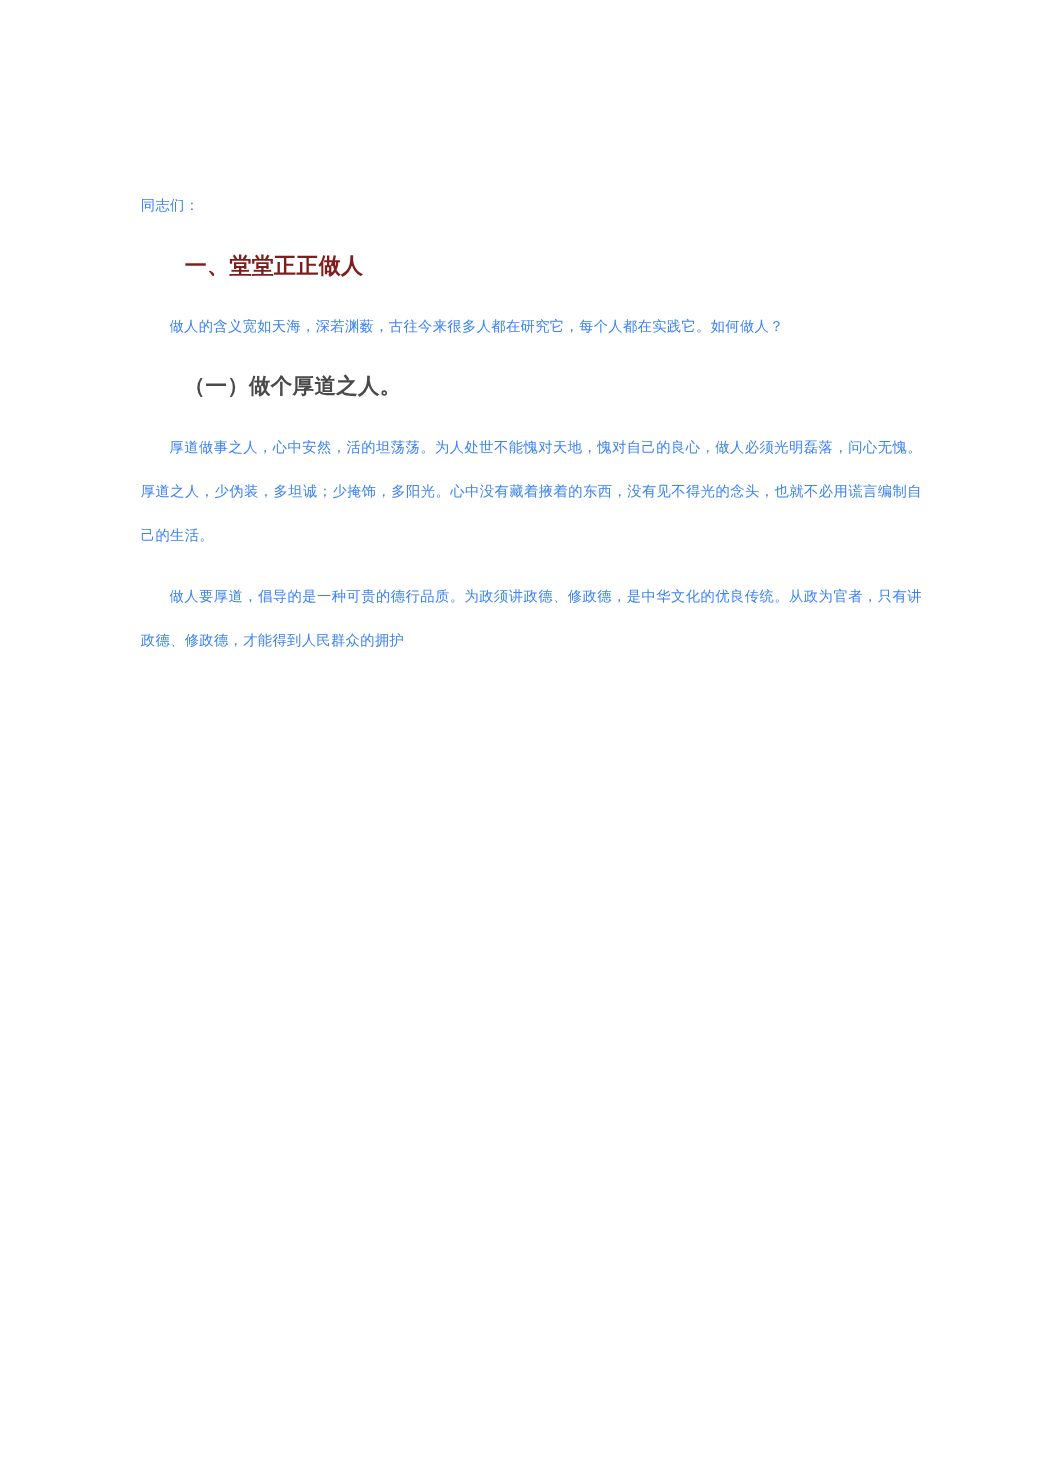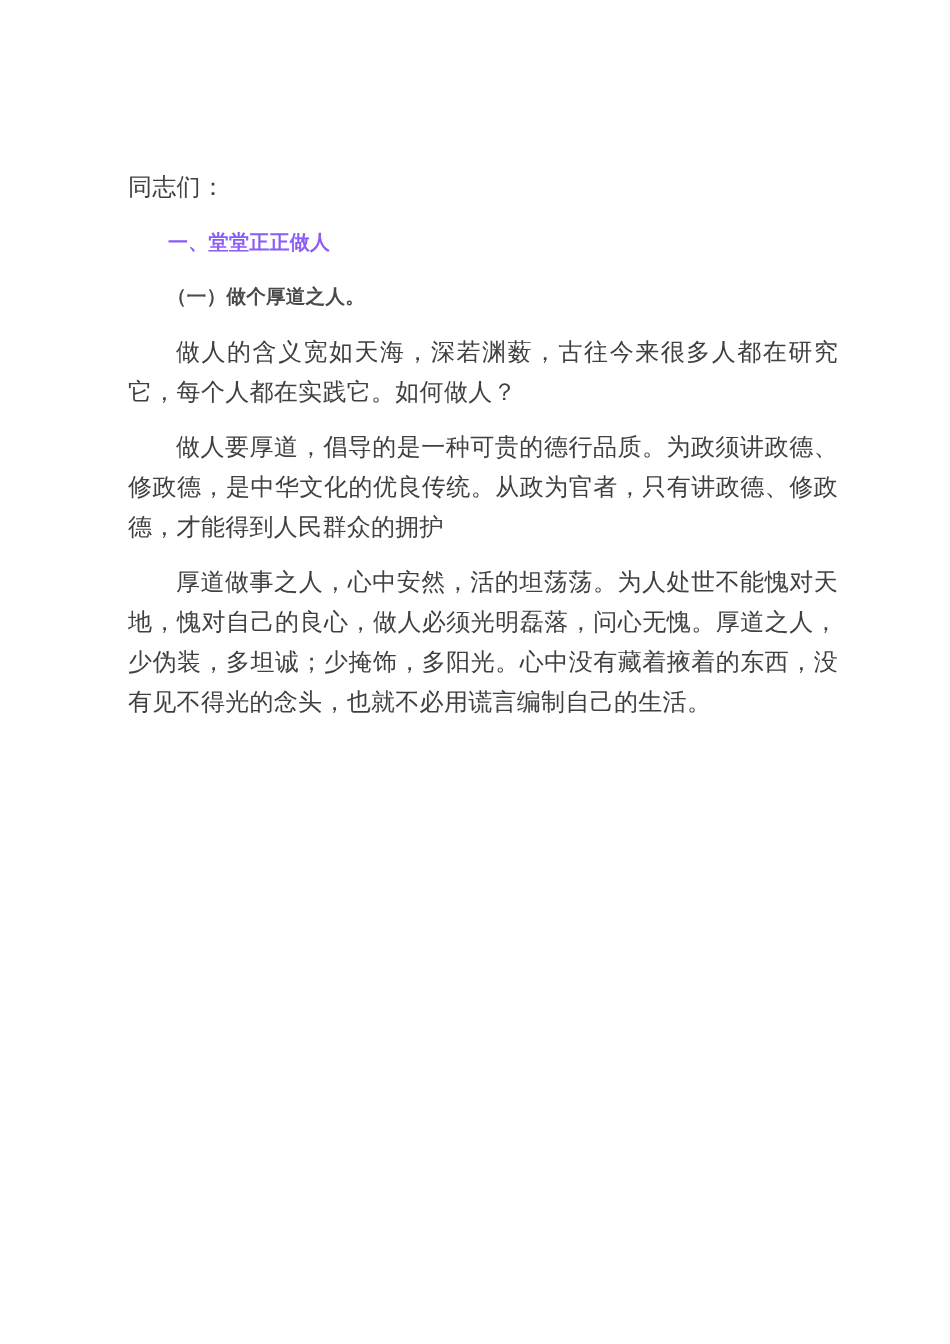--- a/index.html
+++ b/index.html
@@ -23,9 +23,9 @@
   }
   .blk {
     margin: 0 0 15px 0;
-    font-size: 24px;
+    font-size: 13px;
     line-height: 40px;
-    color: #404040;
+    color: #3b82f6;
     text-align: justify;
     text-justify: inter-ideograph;
     letter-spacing: 0.3px;

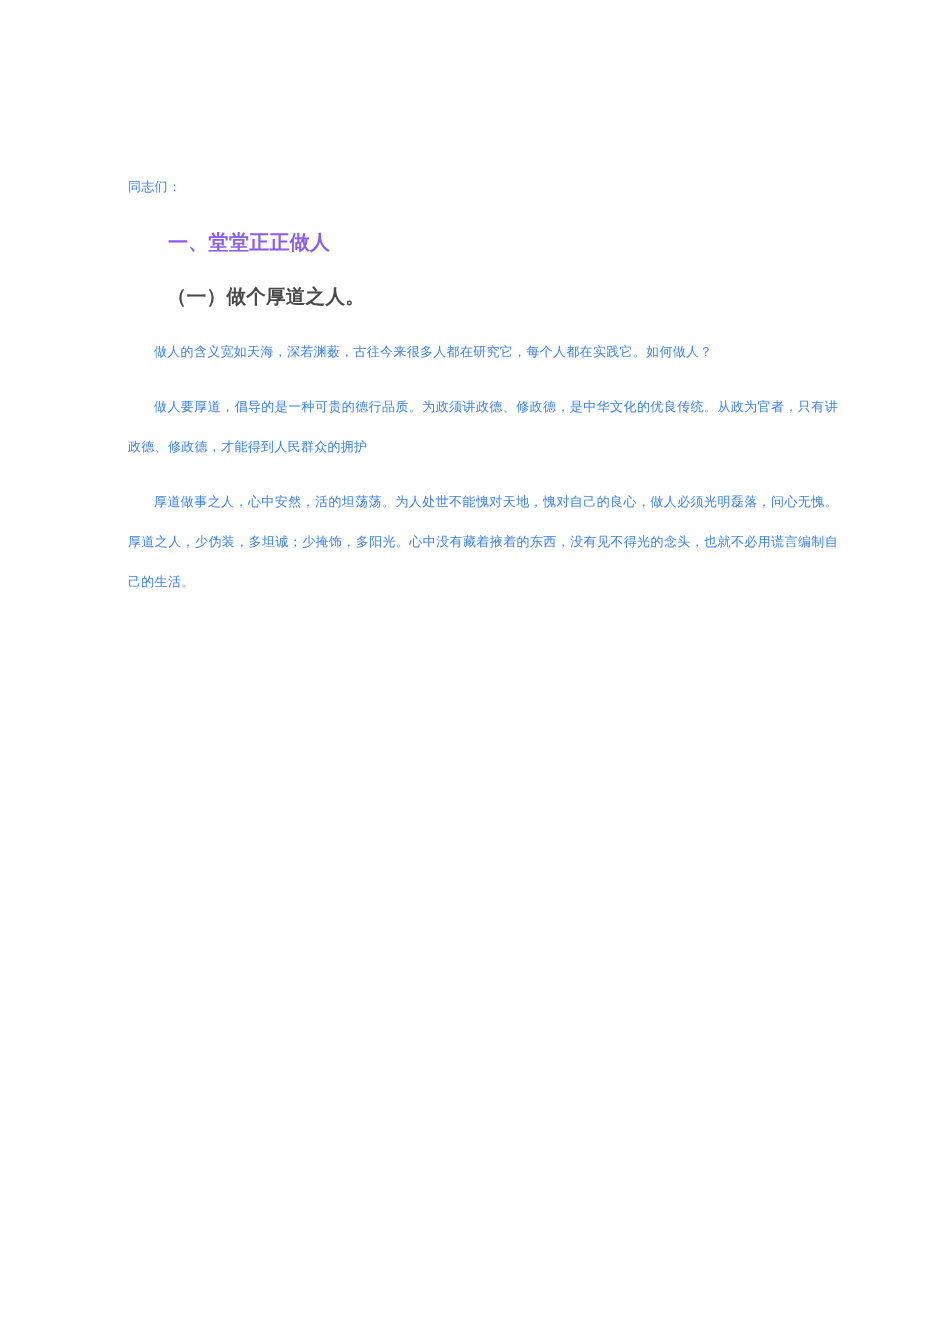--- a/index.html
+++ b/index.html
@@ -41,7 +41,7 @@
     text-indent: 2em;
     font-family: "Liberation Sans", "DejaVu Sans", sans-serif;
     font-weight: 700;
-    color: #8b5cf6;
+    color: #7f1d1d;
     font-size: 20px;
   }
   .h-minor {

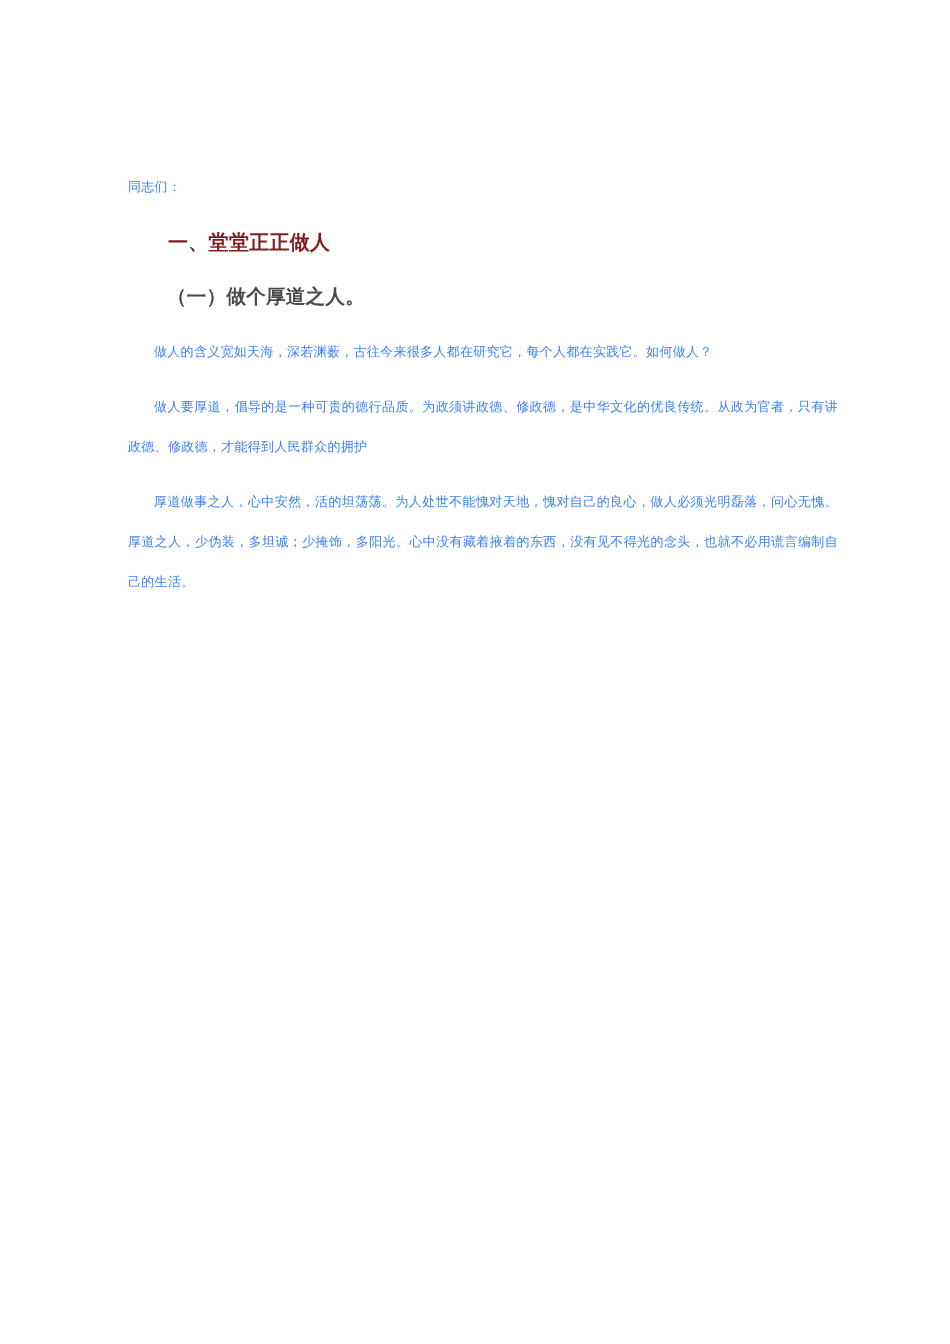--- a/index.html
+++ b/index.html
@@ -58,8 +58,8 @@
   <div class="content">
     <p class="blk salutation">同志们：</p>
     <p class="blk h-major">一、堂堂正正做人</p>
+    <p class="blk para">做人的含义宽如天海，深若渊薮，古往今来很多人都在研究它，每个人都在实践它。如何做人？</p>
     <p class="blk h-minor">（一）做个厚道之人。</p>
-    <p class="blk para">做人的含义宽如天海，深若渊薮，古往今来很多人都在研究它，每个人都在实践它。如何做人？</p>
     <p class="blk para">做人要厚道，倡导的是一种可贵的德行品质。为政须讲政德、修政德，是中华文化的优良传统。从政为官者，只有讲政德、修政德，才能得到人民群众的拥护</p>
     <p class="blk para">厚道做事之人，心中安然，活的坦荡荡。为人处世不能愧对天地，愧对自己的良心，做人必须光明磊落，问心无愧。厚道之人，少伪装，多坦诚；少掩饰，多阳光。心中没有藏着掖着的东西，没有见不得光的念头，也就不必用谎言编制自己的生活。</p>
   </div>

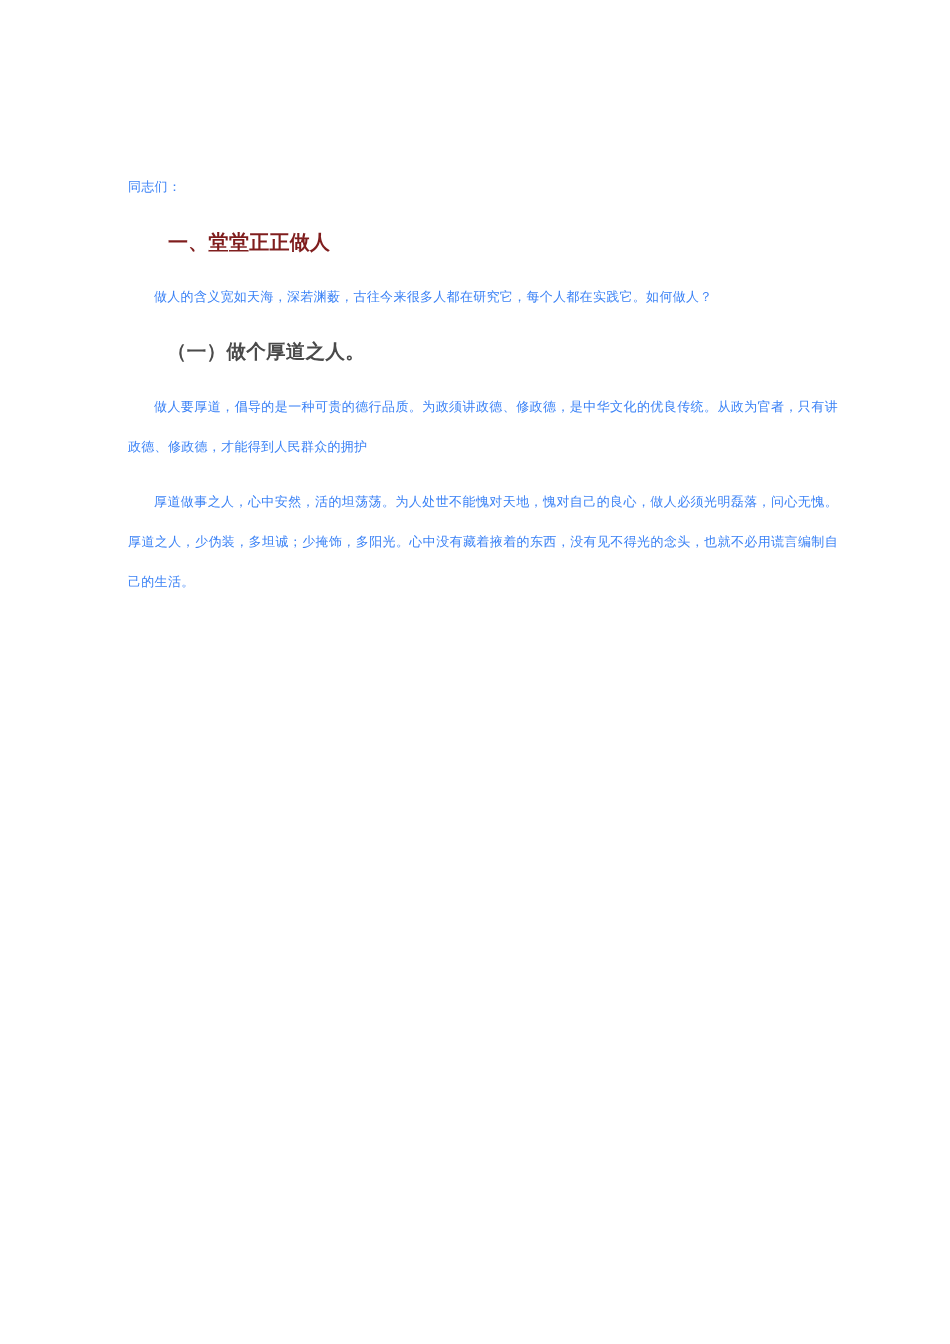--- a/index.html
+++ b/index.html
@@ -60,8 +60,8 @@
     <p class="blk h-major">一、堂堂正正做人</p>
     <p class="blk para">做人的含义宽如天海，深若渊薮，古往今来很多人都在研究它，每个人都在实践它。如何做人？</p>
     <p class="blk h-minor">（一）做个厚道之人。</p>
+    <p class="blk para">厚道做事之人，心中安然，活的坦荡荡。为人处世不能愧对天地，愧对自己的良心，做人必须光明磊落，问心无愧。厚道之人，少伪装，多坦诚；少掩饰，多阳光。心中没有藏着掖着的东西，没有见不得光的念头，也就不必用谎言编制自己的生活。</p>
     <p class="blk para">做人要厚道，倡导的是一种可贵的德行品质。为政须讲政德、修政德，是中华文化的优良传统。从政为官者，只有讲政德、修政德，才能得到人民群众的拥护</p>
-    <p class="blk para">厚道做事之人，心中安然，活的坦荡荡。为人处世不能愧对天地，愧对自己的良心，做人必须光明磊落，问心无愧。厚道之人，少伪装，多坦诚；少掩饰，多阳光。心中没有藏着掖着的东西，没有见不得光的念头，也就不必用谎言编制自己的生活。</p>
   </div>
 </div>
 

